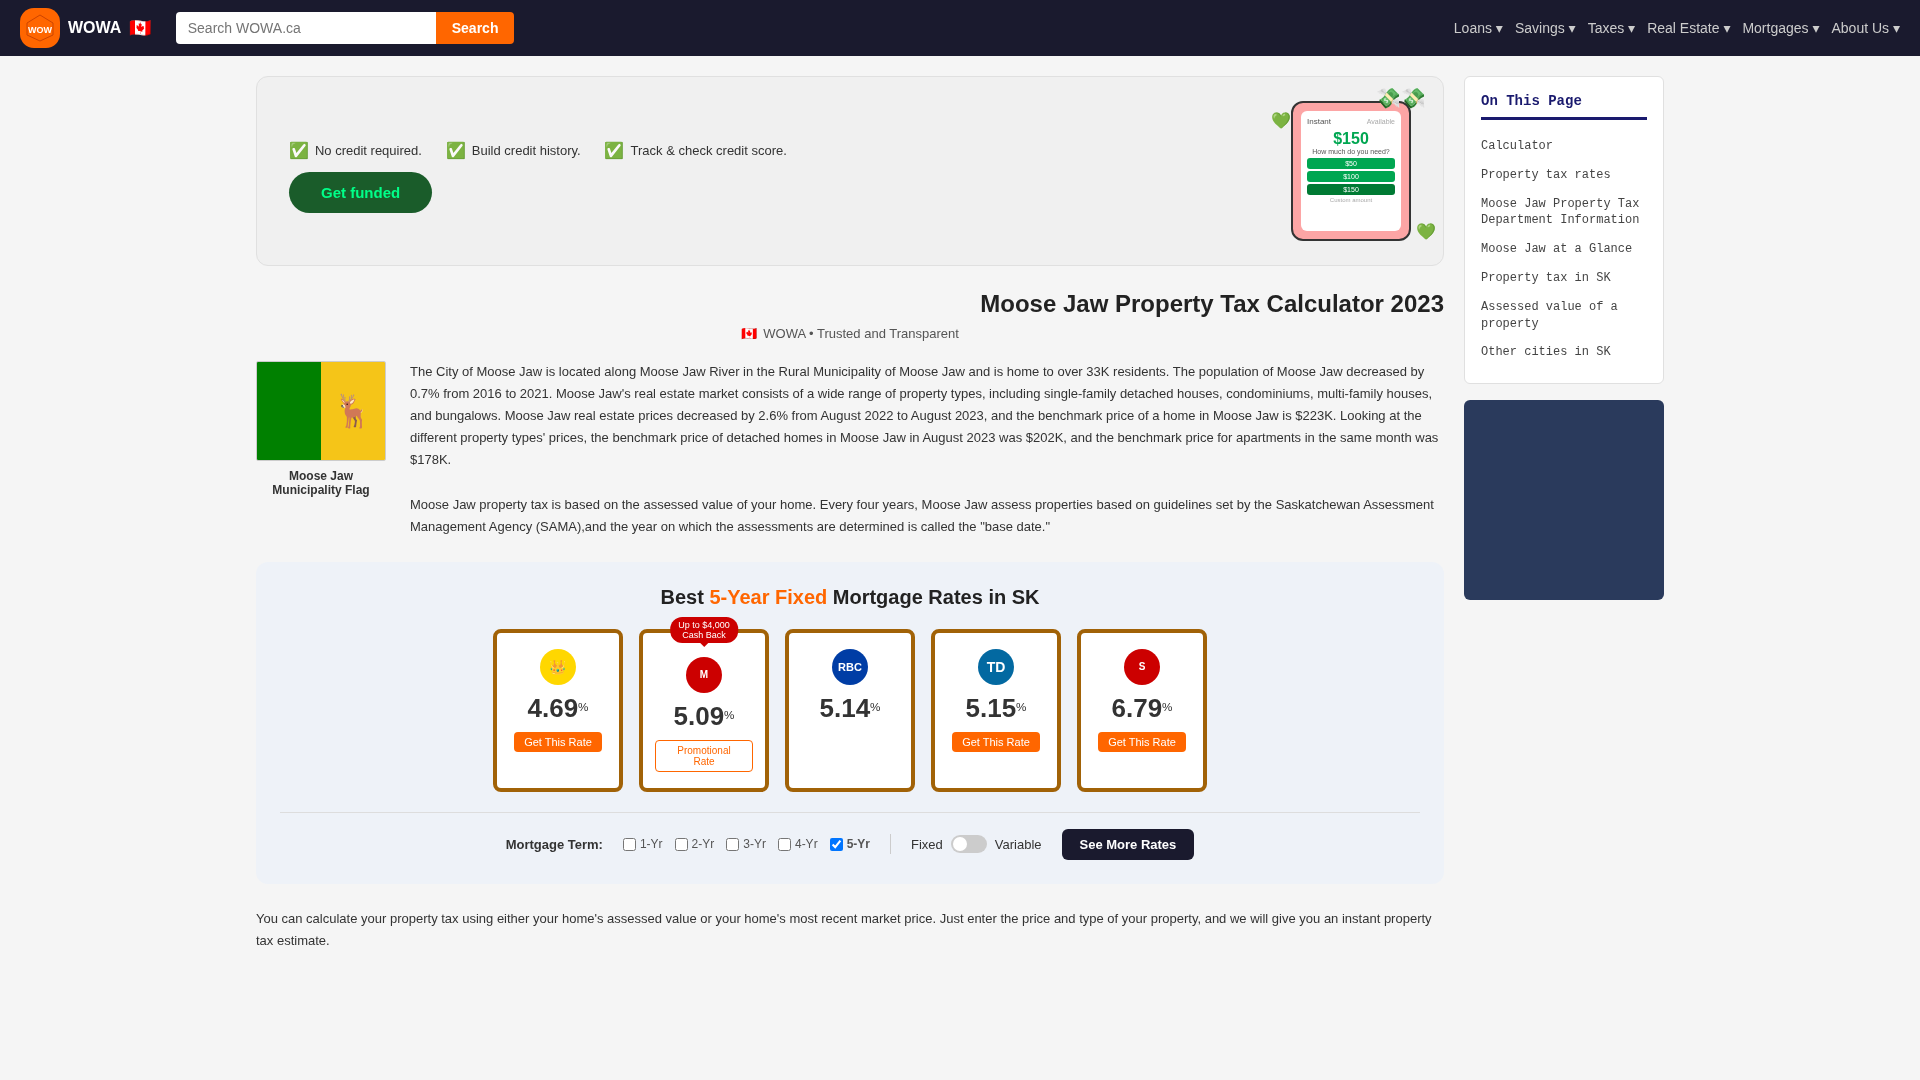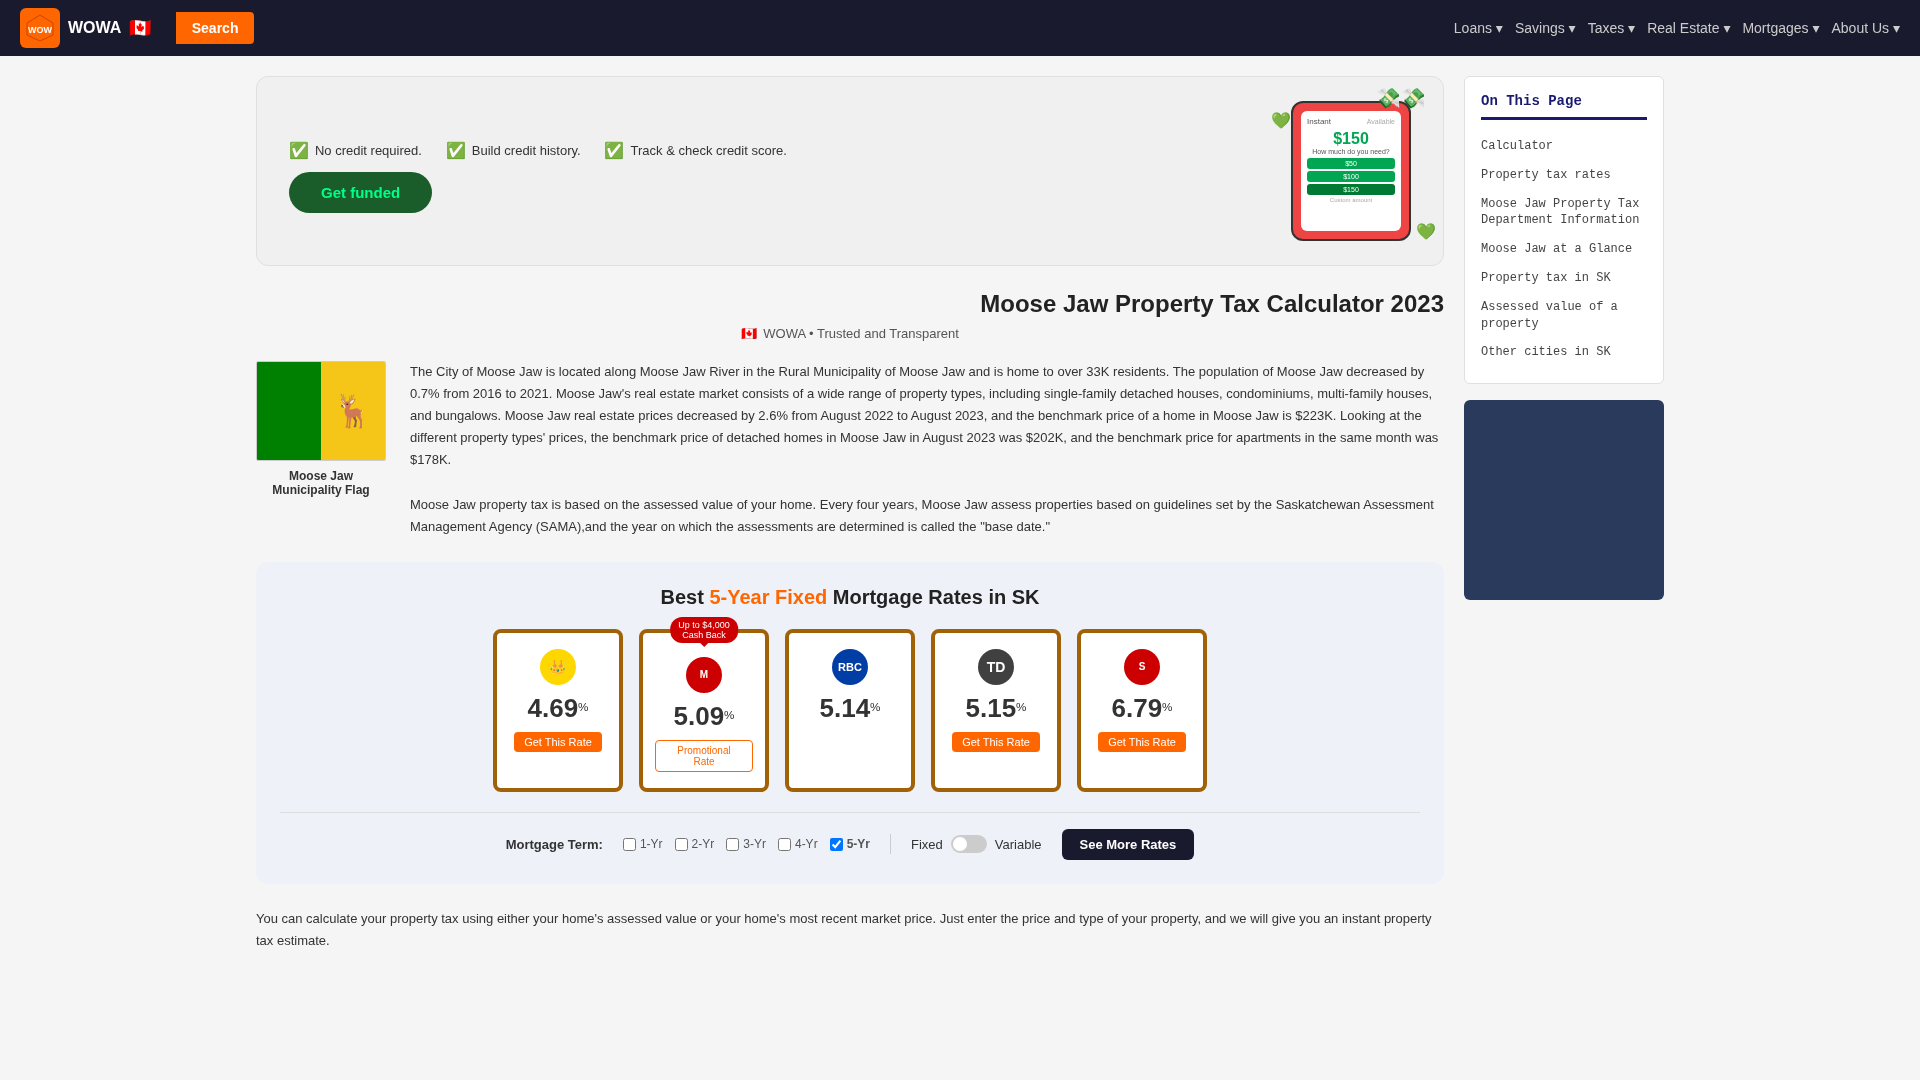--- a/index.html
+++ b/index.html
@@ -18,7 +18,7 @@
     .navbar-logo {
       width: 40px; height: 40px;
       background: #ff6600;
-      border-radius: 6px;
+      border-radius: 14px;
       display: flex; align-items: center; justify-content: center;
       color: white; font-weight: bold; font-size: 10px; text-align: center;
     }

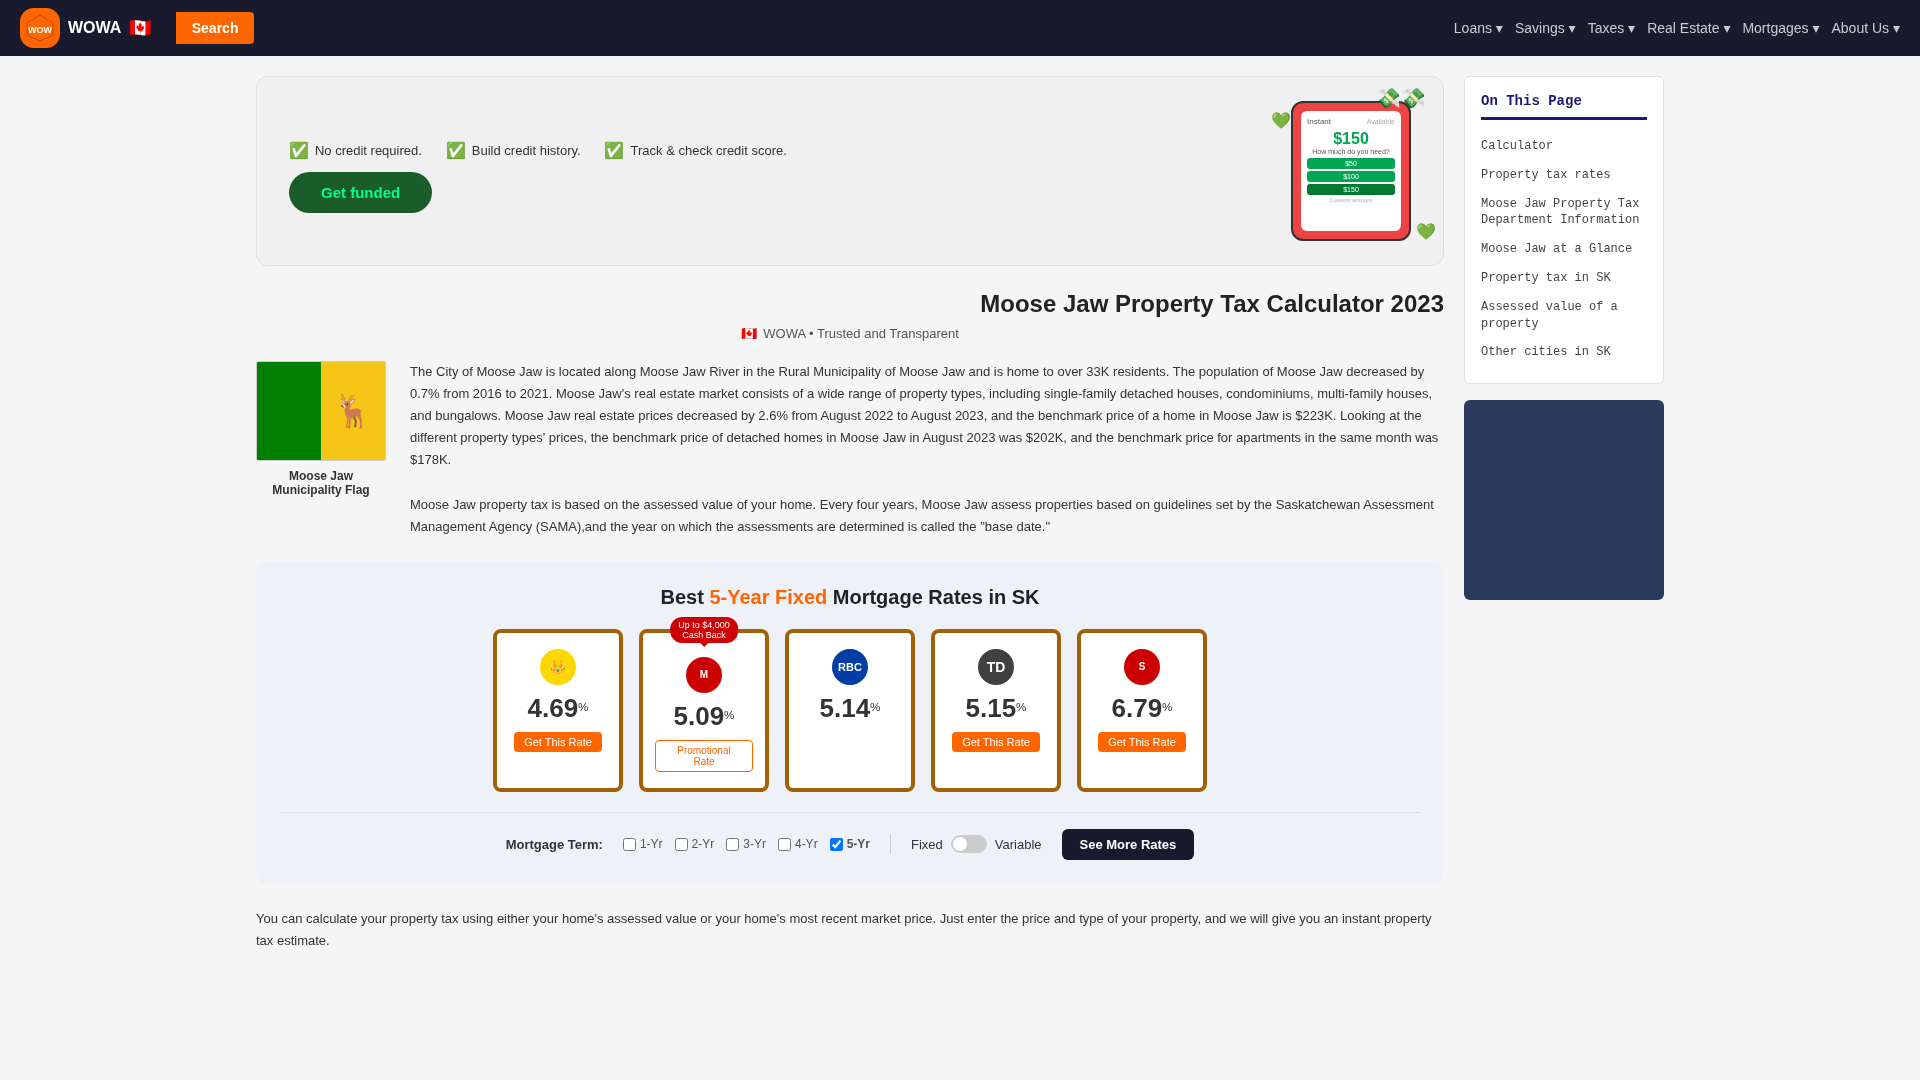--- a/index.html
+++ b/index.html
@@ -191,6 +191,7 @@
     <span class="flag-icon">🇨🇦</span>
   </div>
   <div class="search-container">
+    <input class="search-input" type="text" placeholder="Search WOWA.ca" style="">
     <button class="search-btn">Search</button>
   </div>
   <div class="navbar-nav">

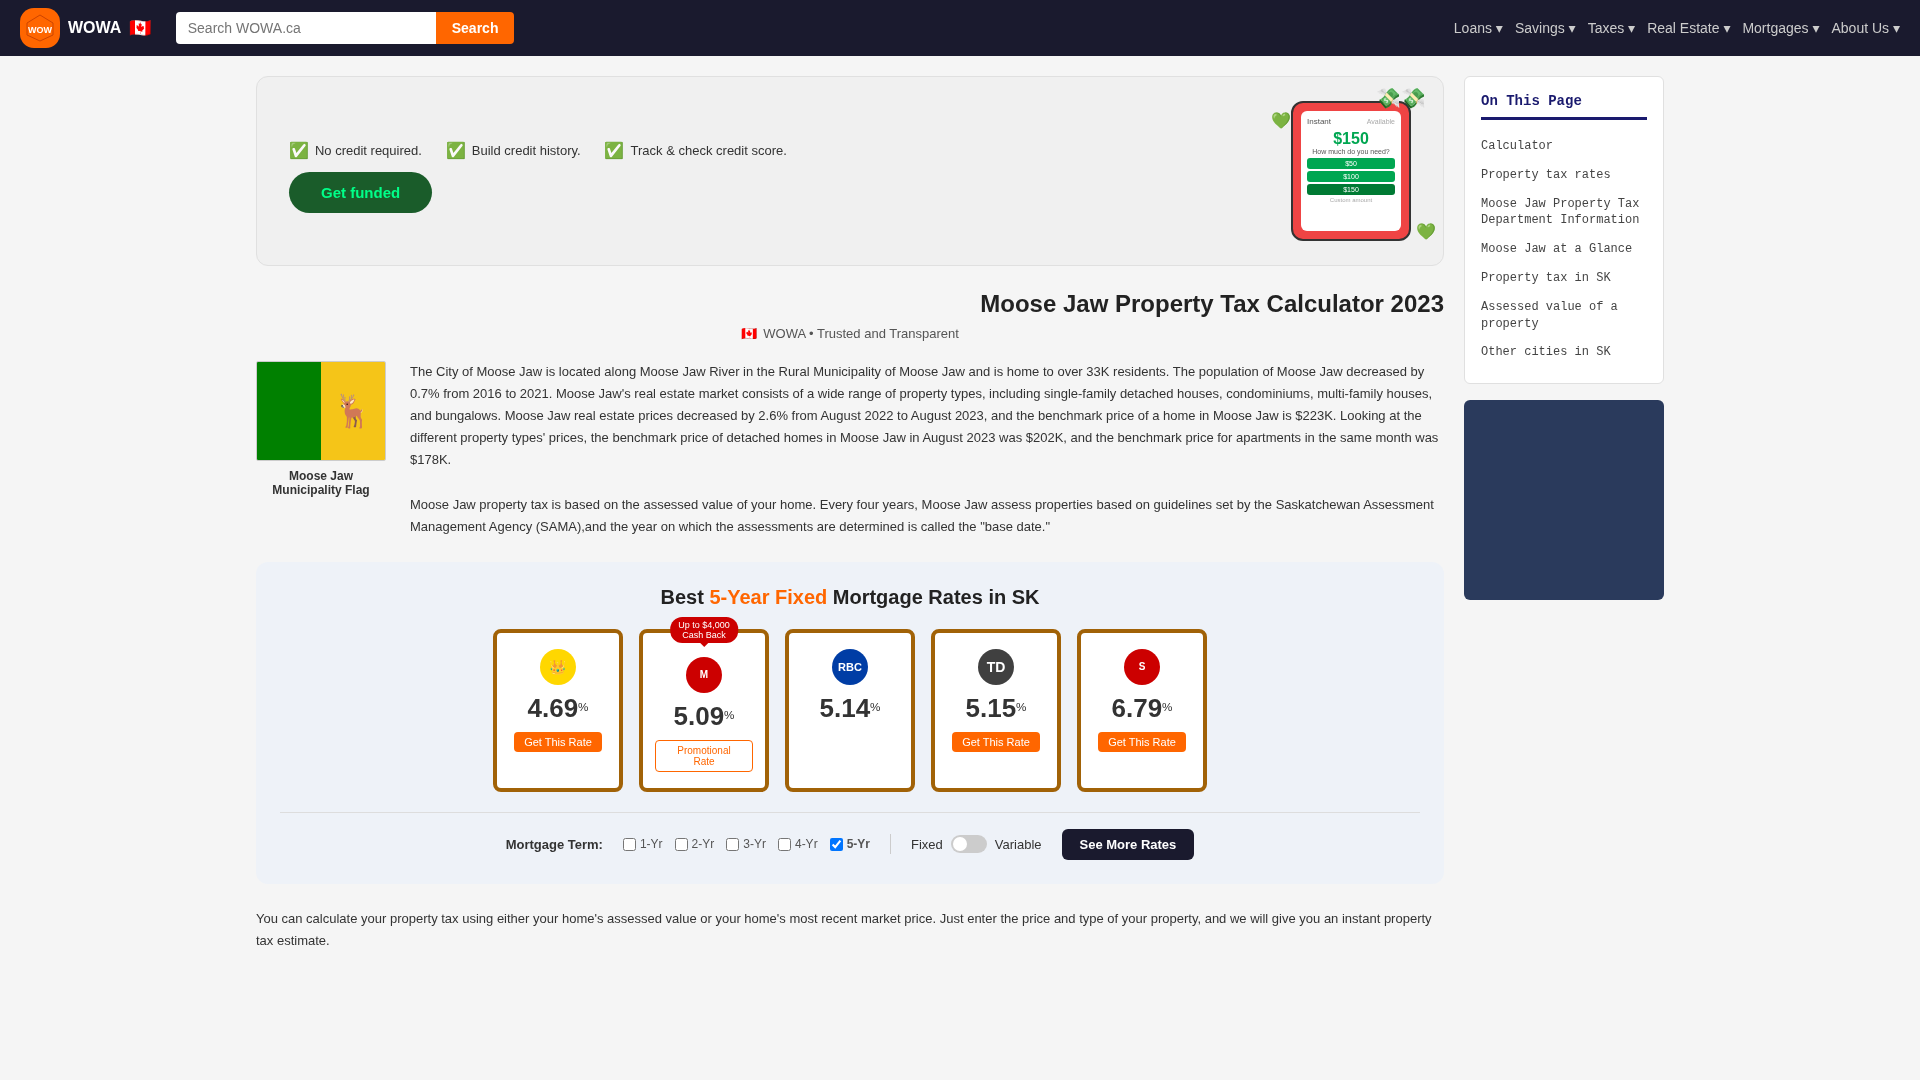--- a/index.html
+++ b/index.html
@@ -63,7 +63,7 @@
     }
     .ad-right { display: flex; align-items: center; }
     .phone-mockup {
-      width: 120px; height: 140px; background: #ef4444; border-radius: 12px;
+      width: 120px; height: 140px; background: #fca5a5; border-radius: 12px;
       border: 2px solid #333; display: flex; flex-direction: column;
       align-items: center; padding: 8px; position: relative;
     }

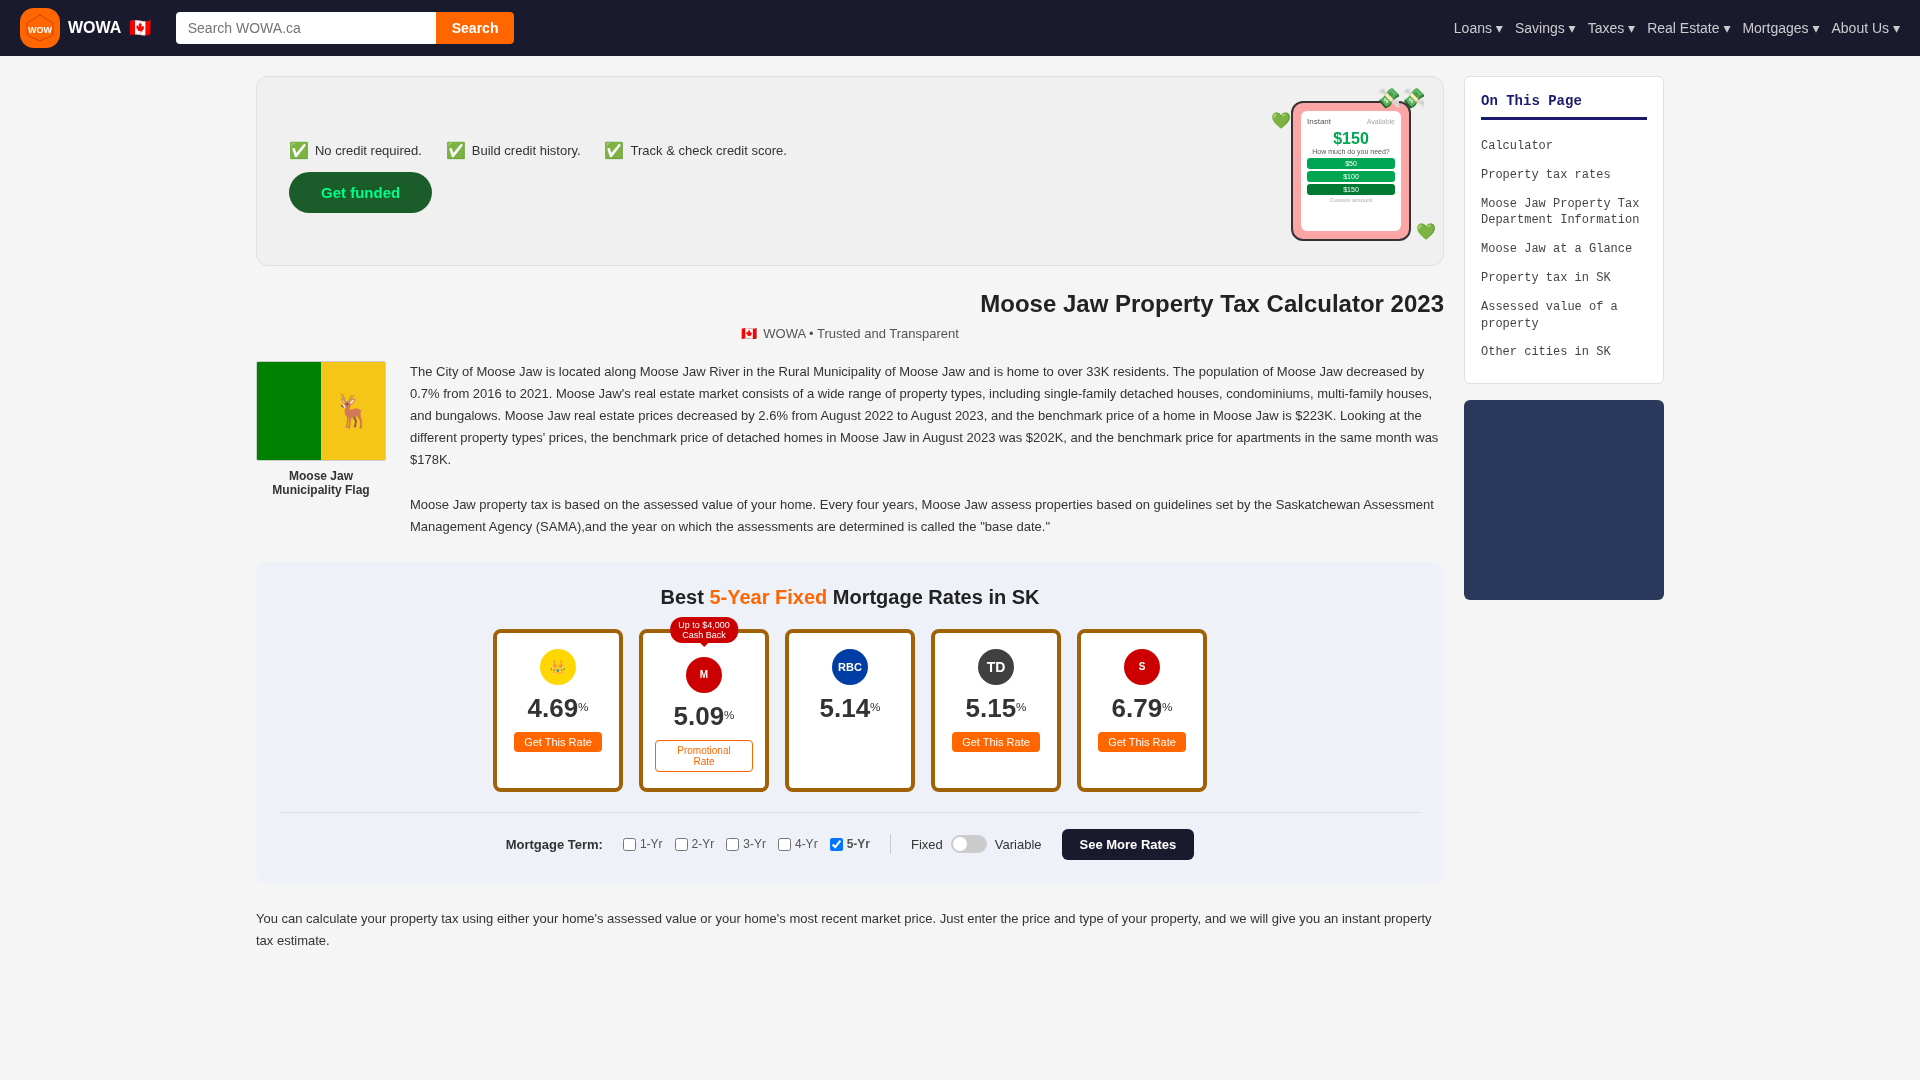--- a/index.html
+++ b/index.html
@@ -171,7 +171,7 @@
 
     
     .rbc-icon { background: #003da5; color: white; border-radius: 50%; width: 36px; height: 36px; display: flex; align-items: center; justify-content: center; font-size: 11px; font-weight: bold; margin: 0 auto 8px; }
-    .td-icon { background: #404040; color: white; border-radius: 50%; width: 36px; height: 36px; display: flex; align-items: center; justify-content: center; font-size: 14px; font-weight: bold; margin: 0 auto 8px; }
+    .td-icon { background: #0369a1; color: white; border-radius: 50%; width: 36px; height: 36px; display: flex; align-items: center; justify-content: center; font-size: 14px; font-weight: bold; margin: 0 auto 8px; }
     .scotiabank-icon { background: #cc0000; color: white; border-radius: 50%; width: 36px; height: 36px; display: flex; align-items: center; justify-content: center; font-size: 10px; font-weight: bold; margin: 0 auto 8px; }
     .generic-icon { background: #ffd700; color: #333; border-radius: 50%; width: 36px; height: 36px; display: flex; align-items: center; justify-content: center; font-size: 14px; margin: 0 auto 8px; }
     .mogo-icon { background: #cc0000; border-radius: 50%; width: 36px; height: 36px; display: flex; align-items: center; justify-content: center; font-size: 10px; font-weight: bold; margin: 0 auto 8px; color: white; }

